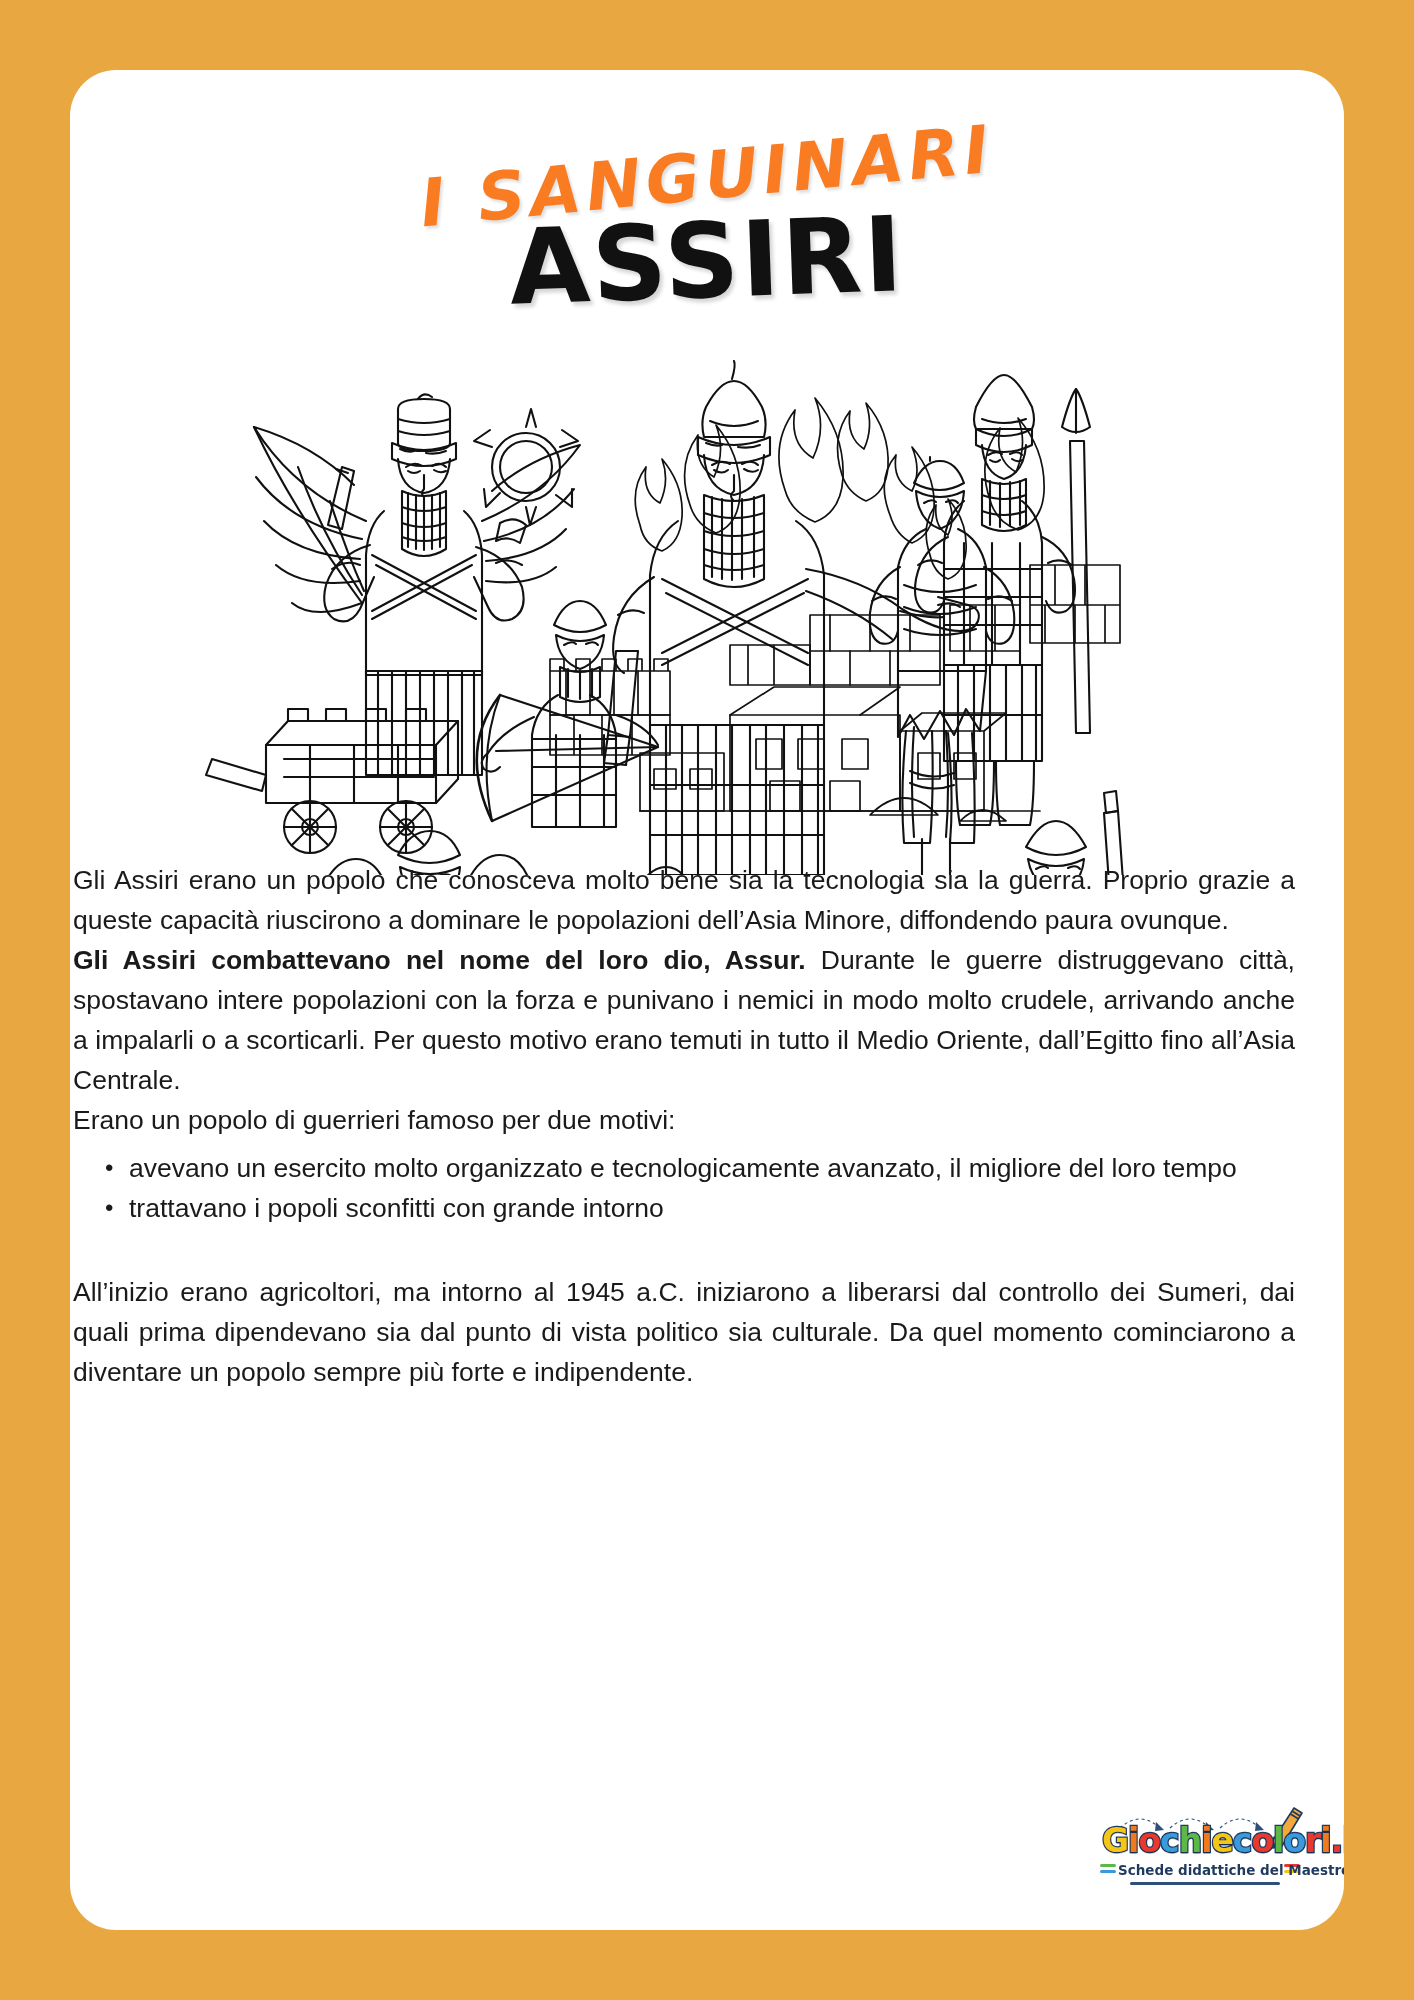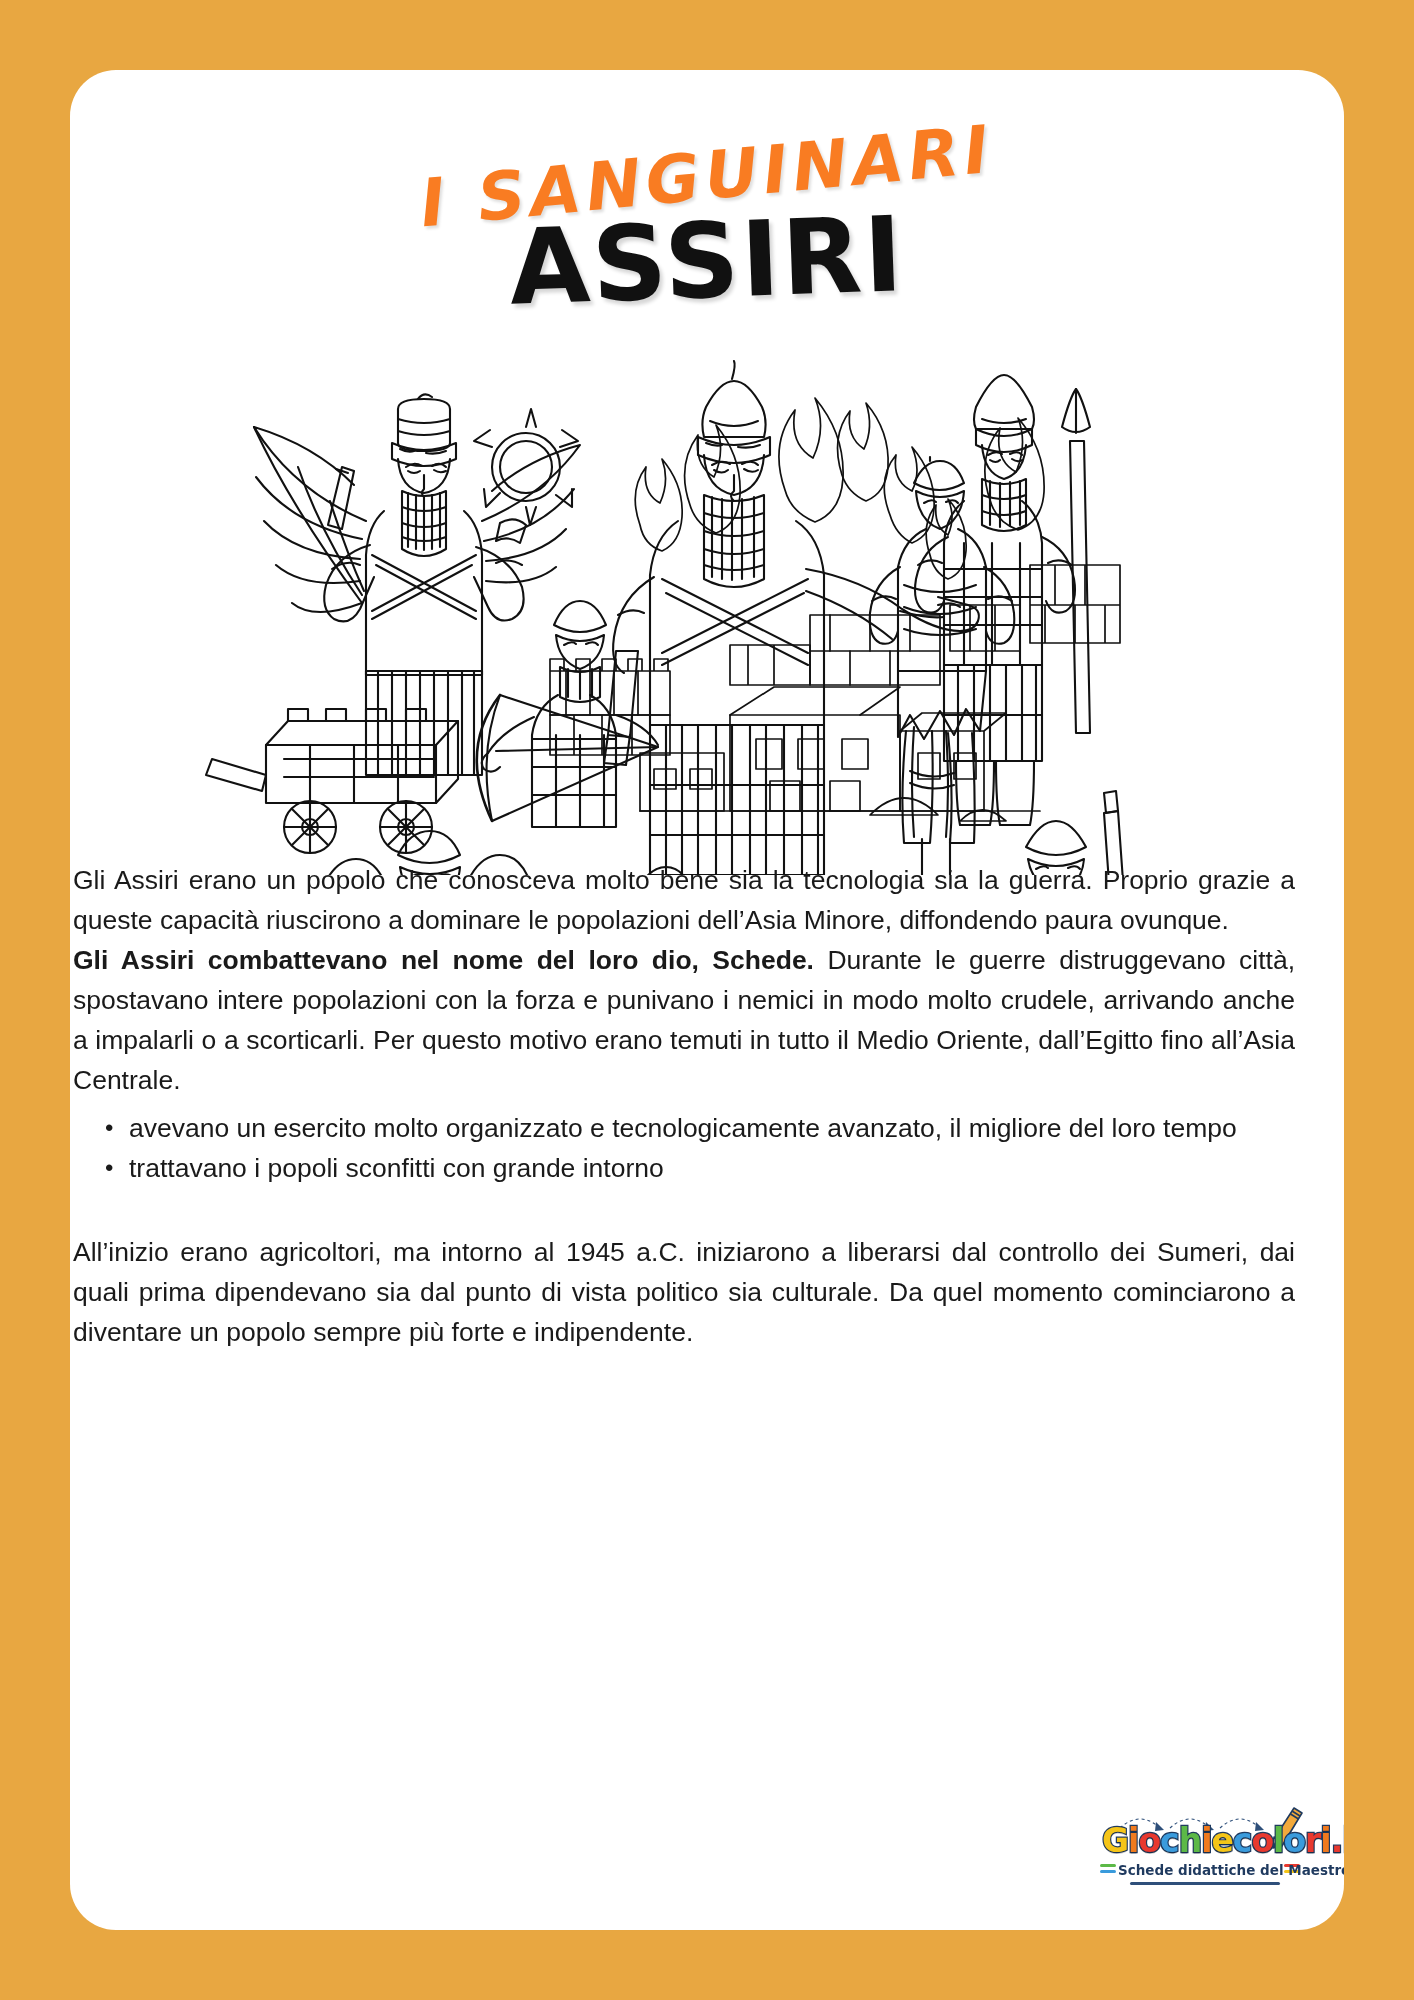--- a/index.html
+++ b/index.html
@@ -511,7 +511,7 @@
     <div id="body-text">
       <p>Gli Assiri erano un popolo che conosceva molto bene sia la tecnologia sia la guerra. Proprio grazie a queste capacità riuscirono a dominare le popolazioni dell’Asia Minore, diffondendo paura ovunque.</p>
 
-      <p><span class="b">Gli Assiri combattevano nel nome del loro dio, Schede.</span><span> Durante le guerre distruggevano città, spostavano intere popolazioni con la forza e punivano i nemici in modo molto crudele, arrivando anche a impalarli o a scorticarli. Per questo motivo erano temuti in tutto il Medio Oriente, dall’Egitto fino all’Asia Centrale.</span></p>
+      <p><span class="b">Gli Assiri combattevano nel nome del loro dio, Assur.</span><span> Durante le guerre distruggevano città, spostavano intere popolazioni con la forza e punivano i nemici in modo molto crudele, arrivando anche a impalarli o a scorticarli. Per questo motivo erano temuti in tutto il Medio Oriente, dall’Egitto fino all’Asia Centrale.</span></p>
 
 
       <ul>

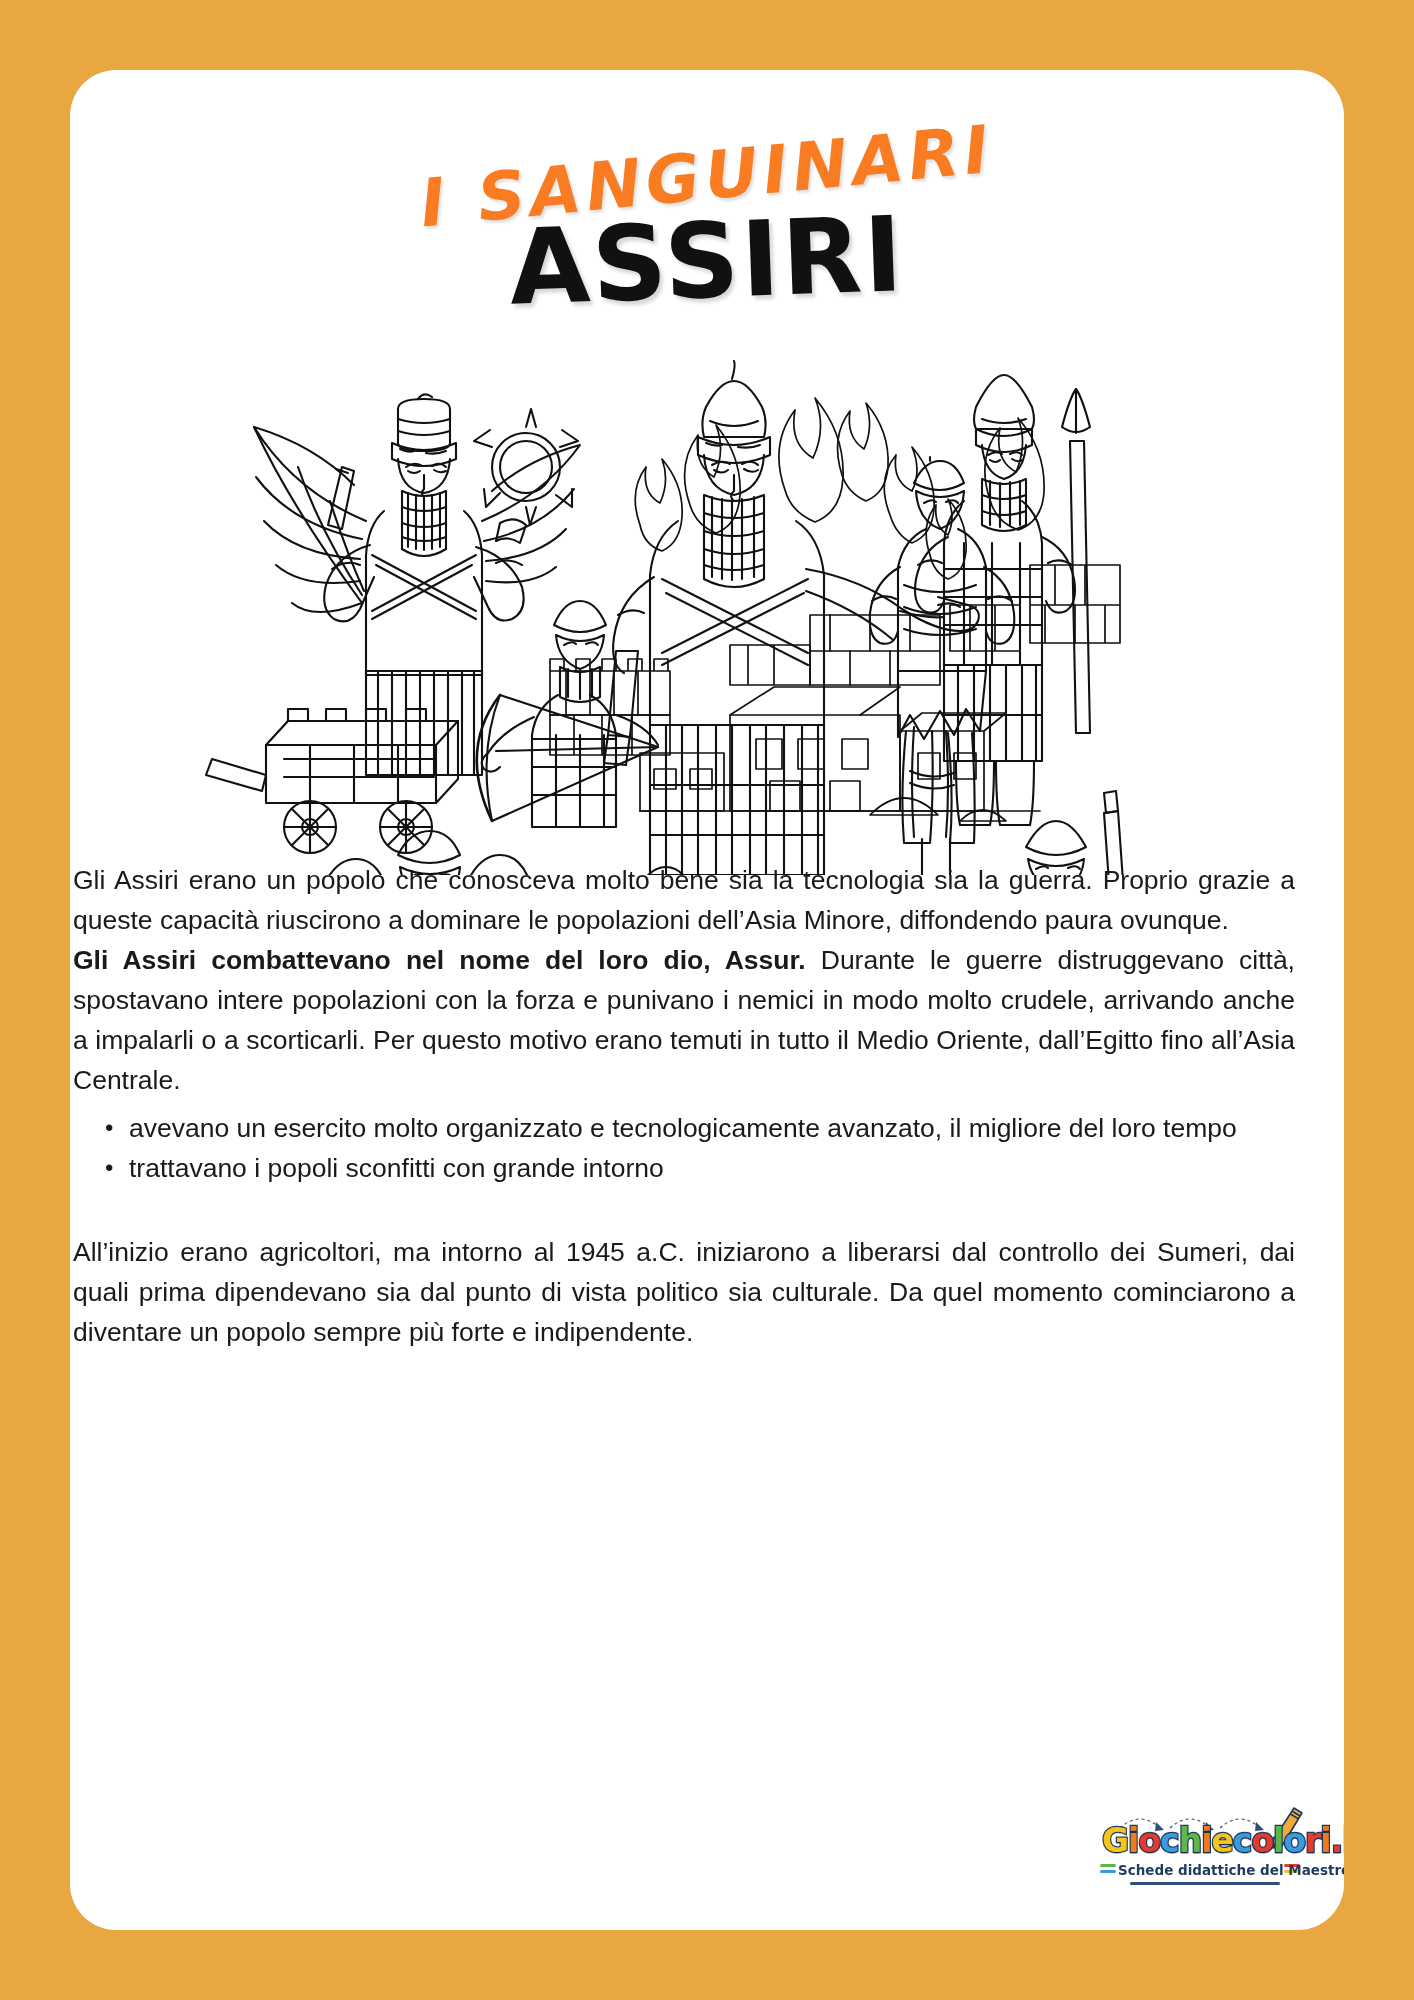--- a/index.html
+++ b/index.html
@@ -513,6 +513,7 @@
 
       <p><span class="b">Gli Assiri combattevano nel nome del loro dio, Assur.</span><span> Durante le guerre distruggevano città, spostavano intere popolazioni con la forza e punivano i nemici in modo molto crudele, arrivando anche a impalarli o a scorticarli. Per questo motivo erano temuti in tutto il Medio Oriente, dall’Egitto fino all’Asia Centrale.</span></p>
 
+      <p class="nojust">Erano un popolo di guerrieri famoso per due motivi:</p>
 
       <ul>
         <li>avevano un esercito molto organizzato e tecnologicamente avanzato, il migliore del loro tempo</li>

